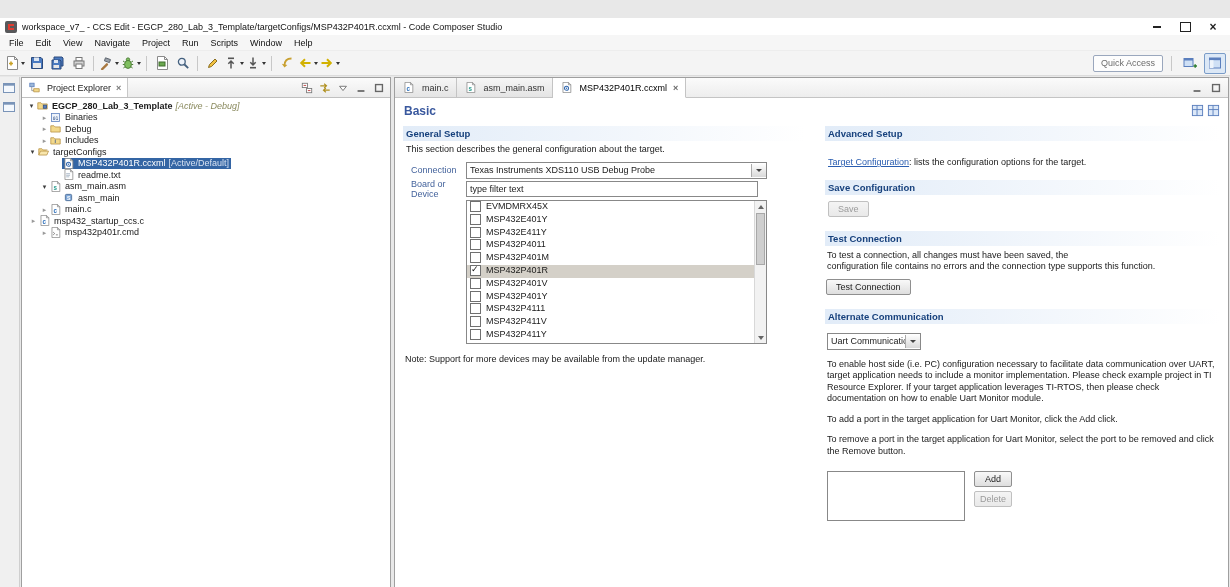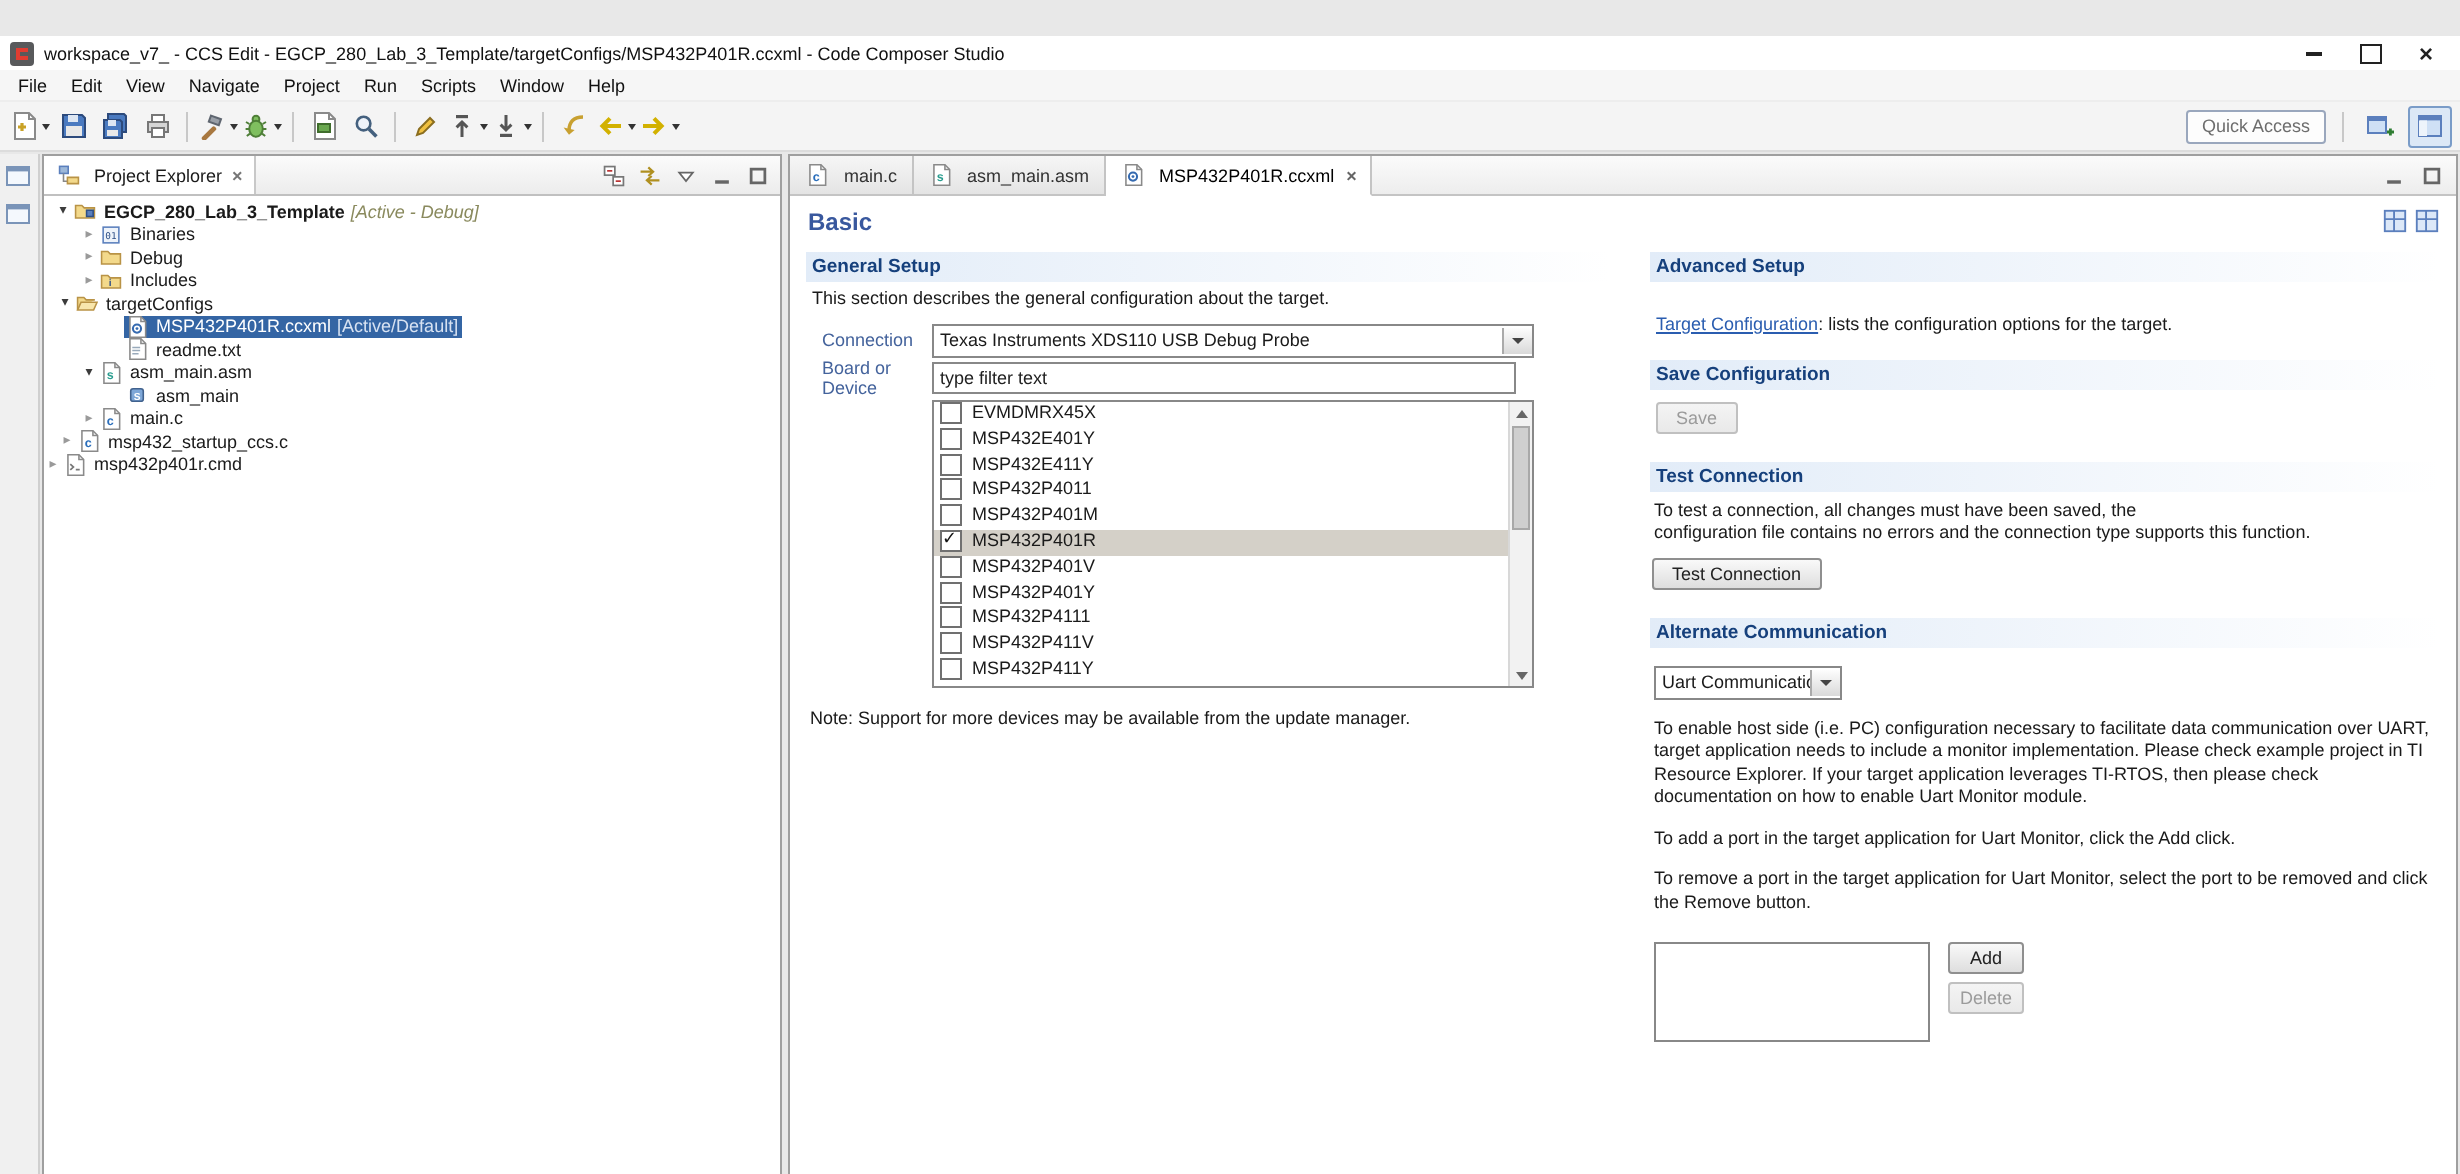--- a/index.html
+++ b/index.html
@@ -527,7 +527,7 @@
               <span class="tlabel">msp432_startup_ccs.c</span>
             </span>
           </div>
-          <div class="trow" style="">
+          <div class="trow" style="padding-left: 18px;">
             <span class="arrow collapsed">▸</span>
             <span class="hl">
               <span class="ticn">

